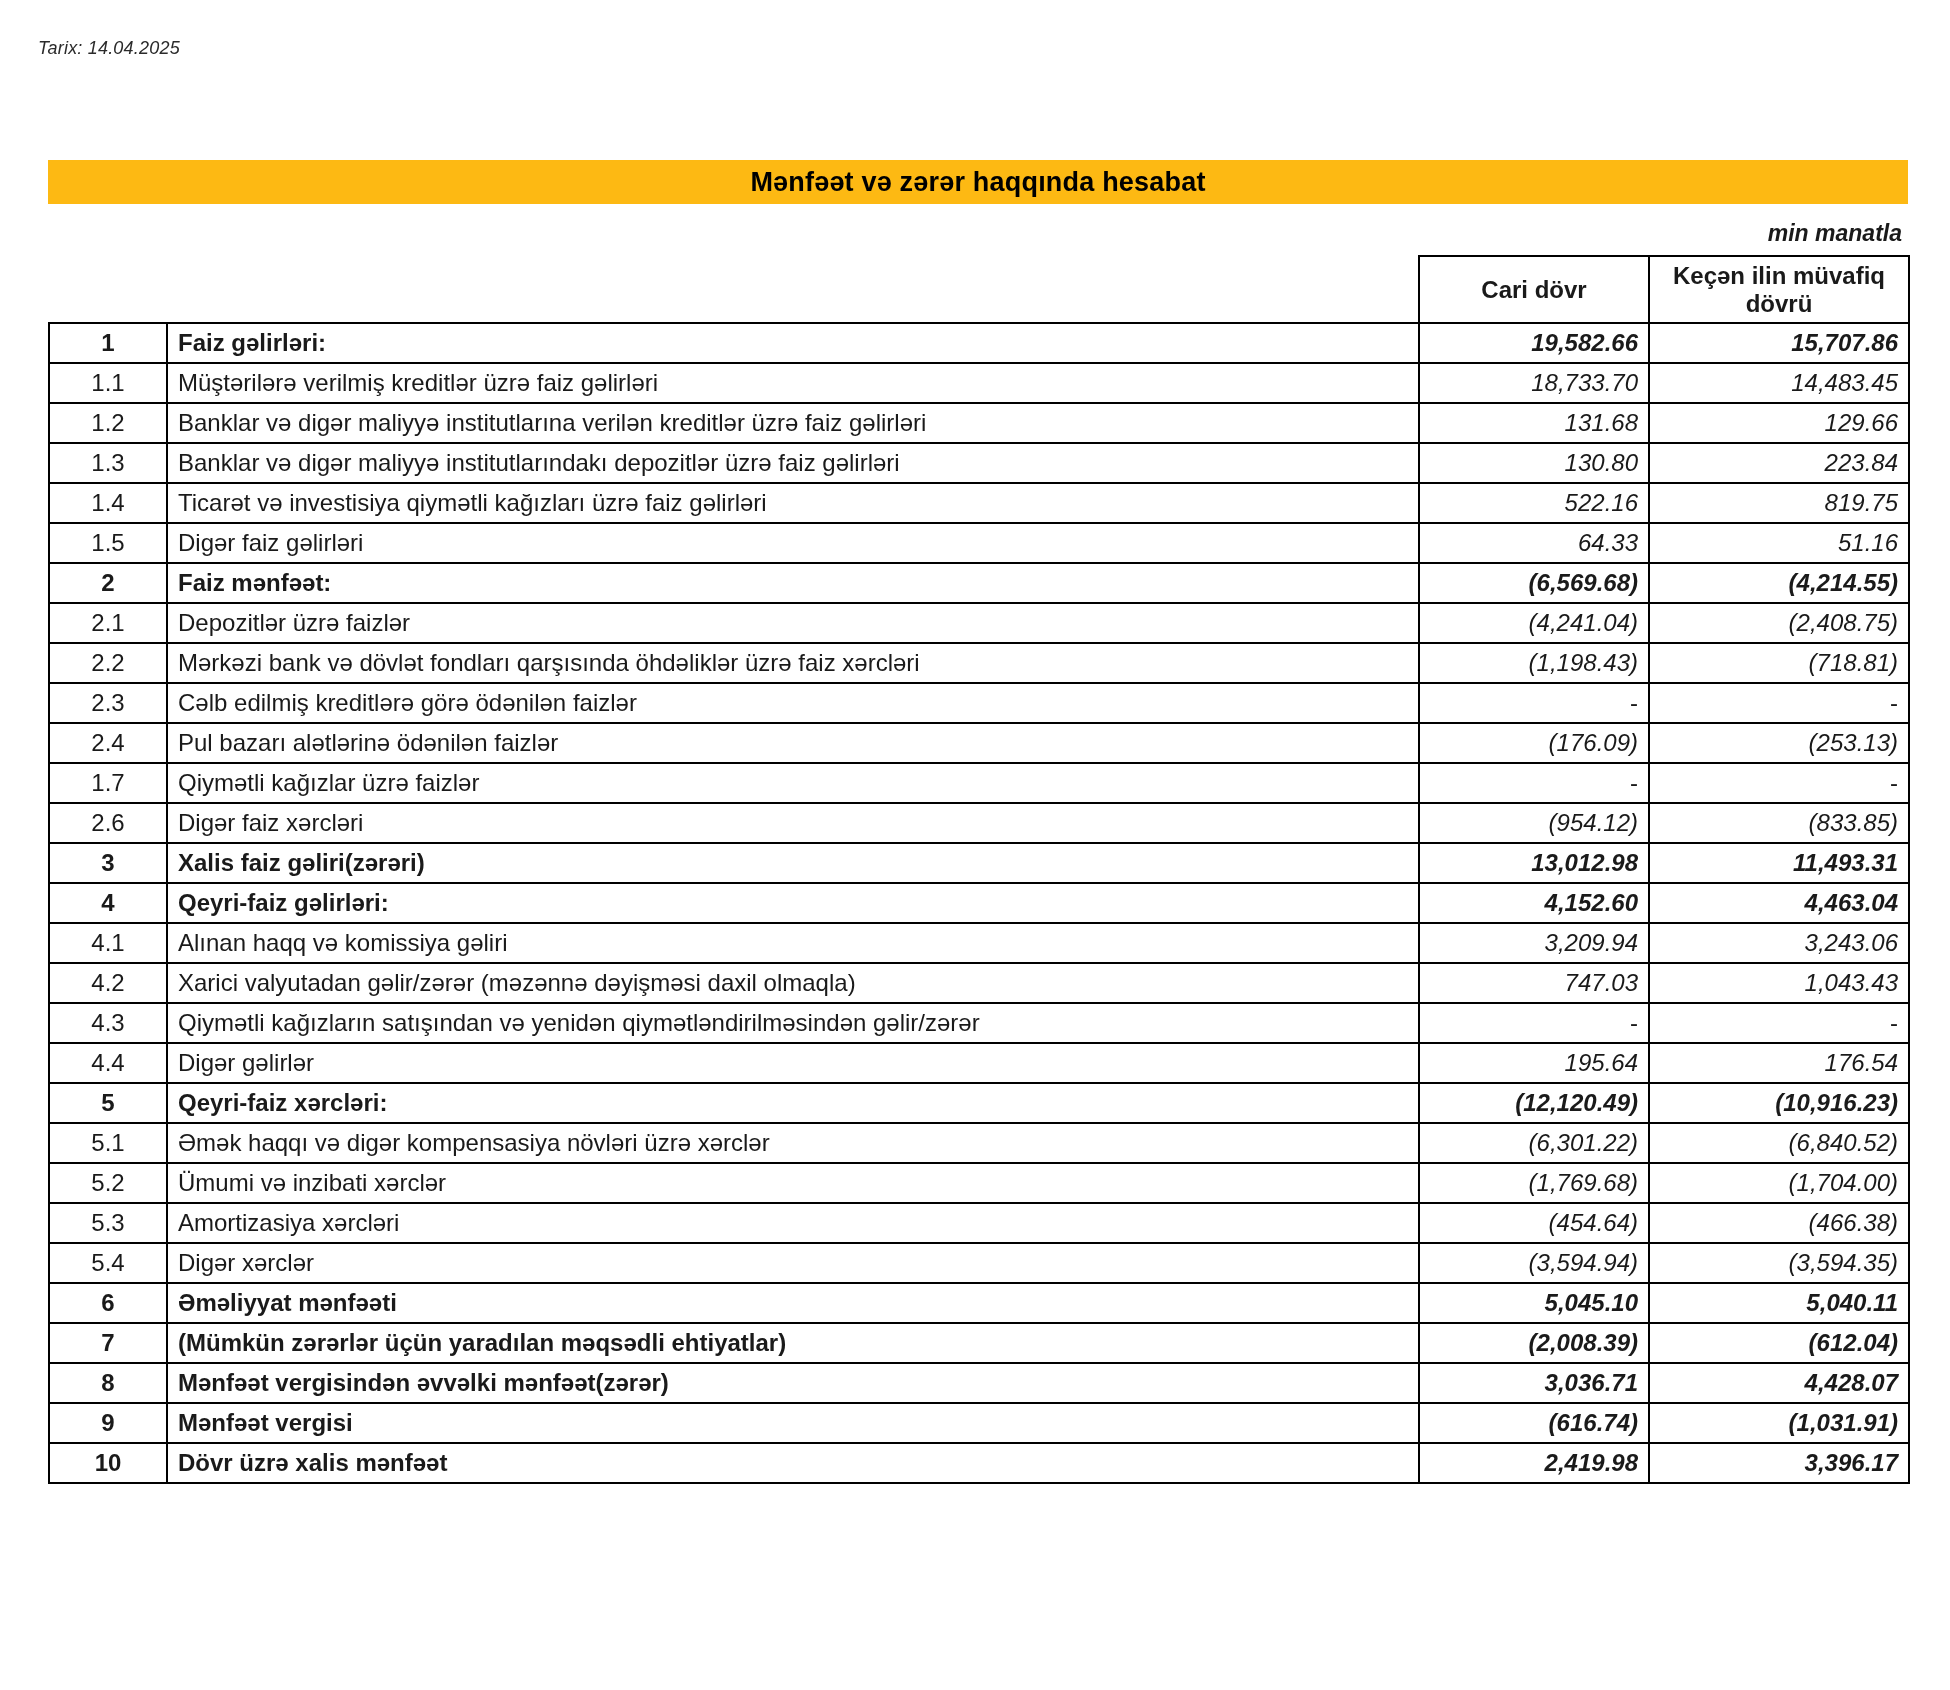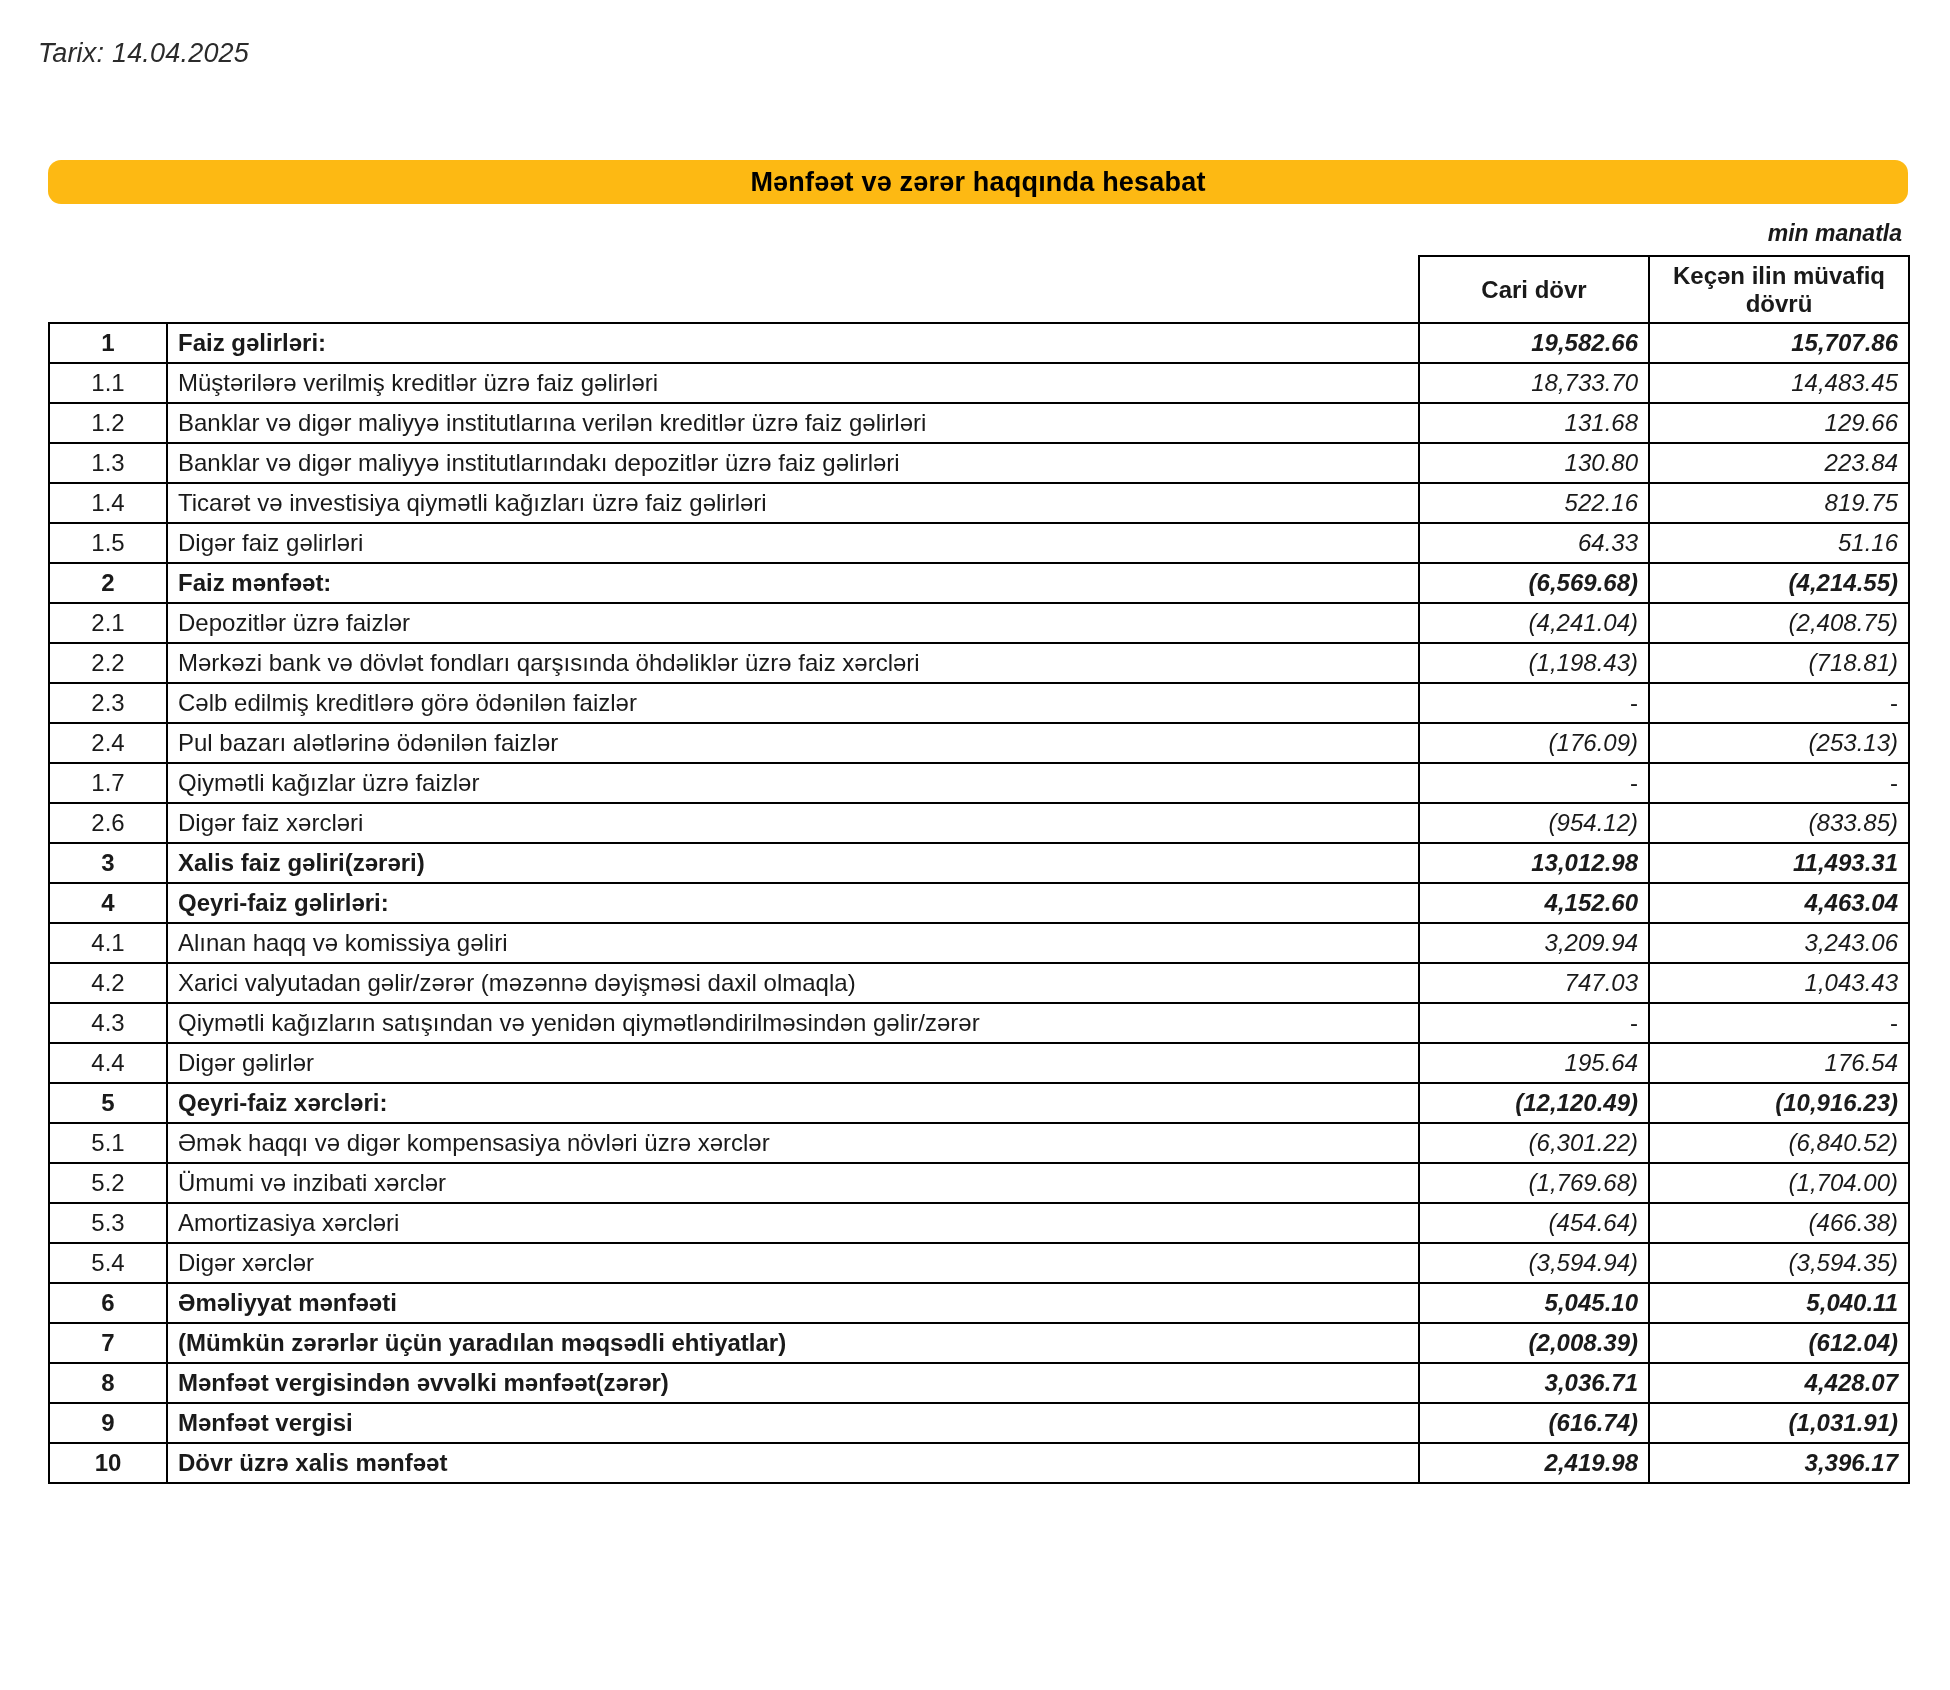--- a/index.html
+++ b/index.html
@@ -25,7 +25,7 @@
     position: absolute;
     left: 38px;
     top: 38px;
-    font-size: 27px;
+    font-size: 18px;
     font-style: italic;
     color: #2b2b2b;
     letter-spacing: 0.2px;

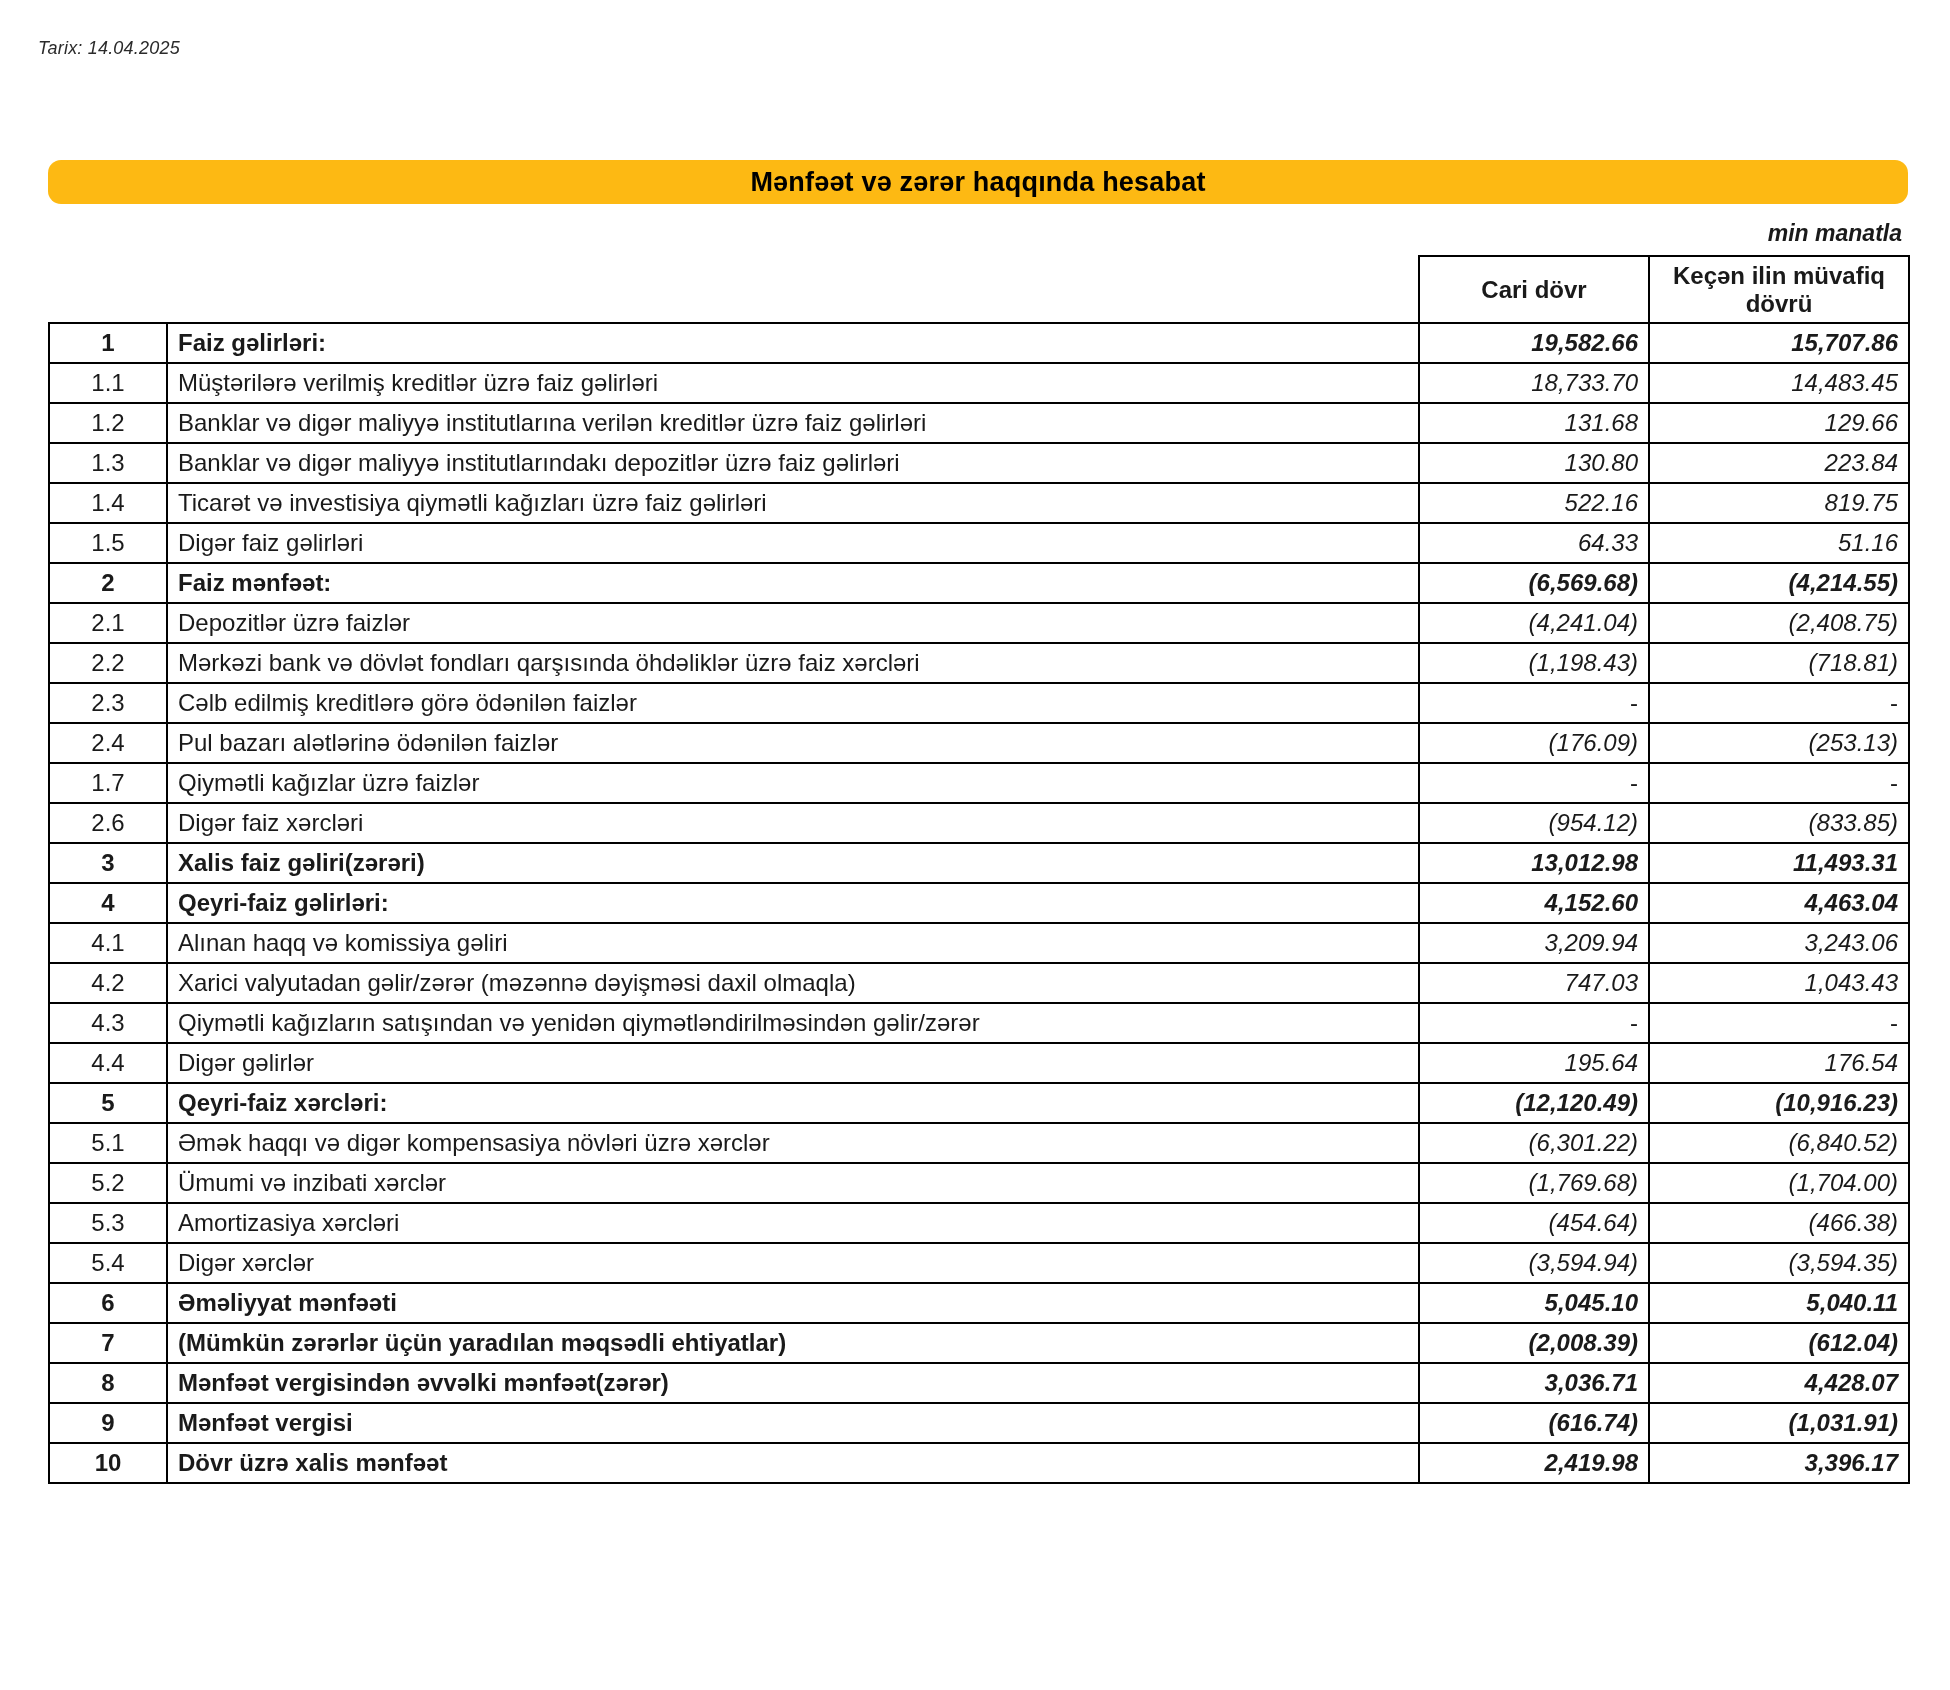--- a/index.html
+++ b/index.html
@@ -43,7 +43,6 @@
     display: flex;
     align-items: center;
     justify-content: center;
-    border-radius: 13px;
   }
   .title-bar .title-text {
     font-size: 27px;

